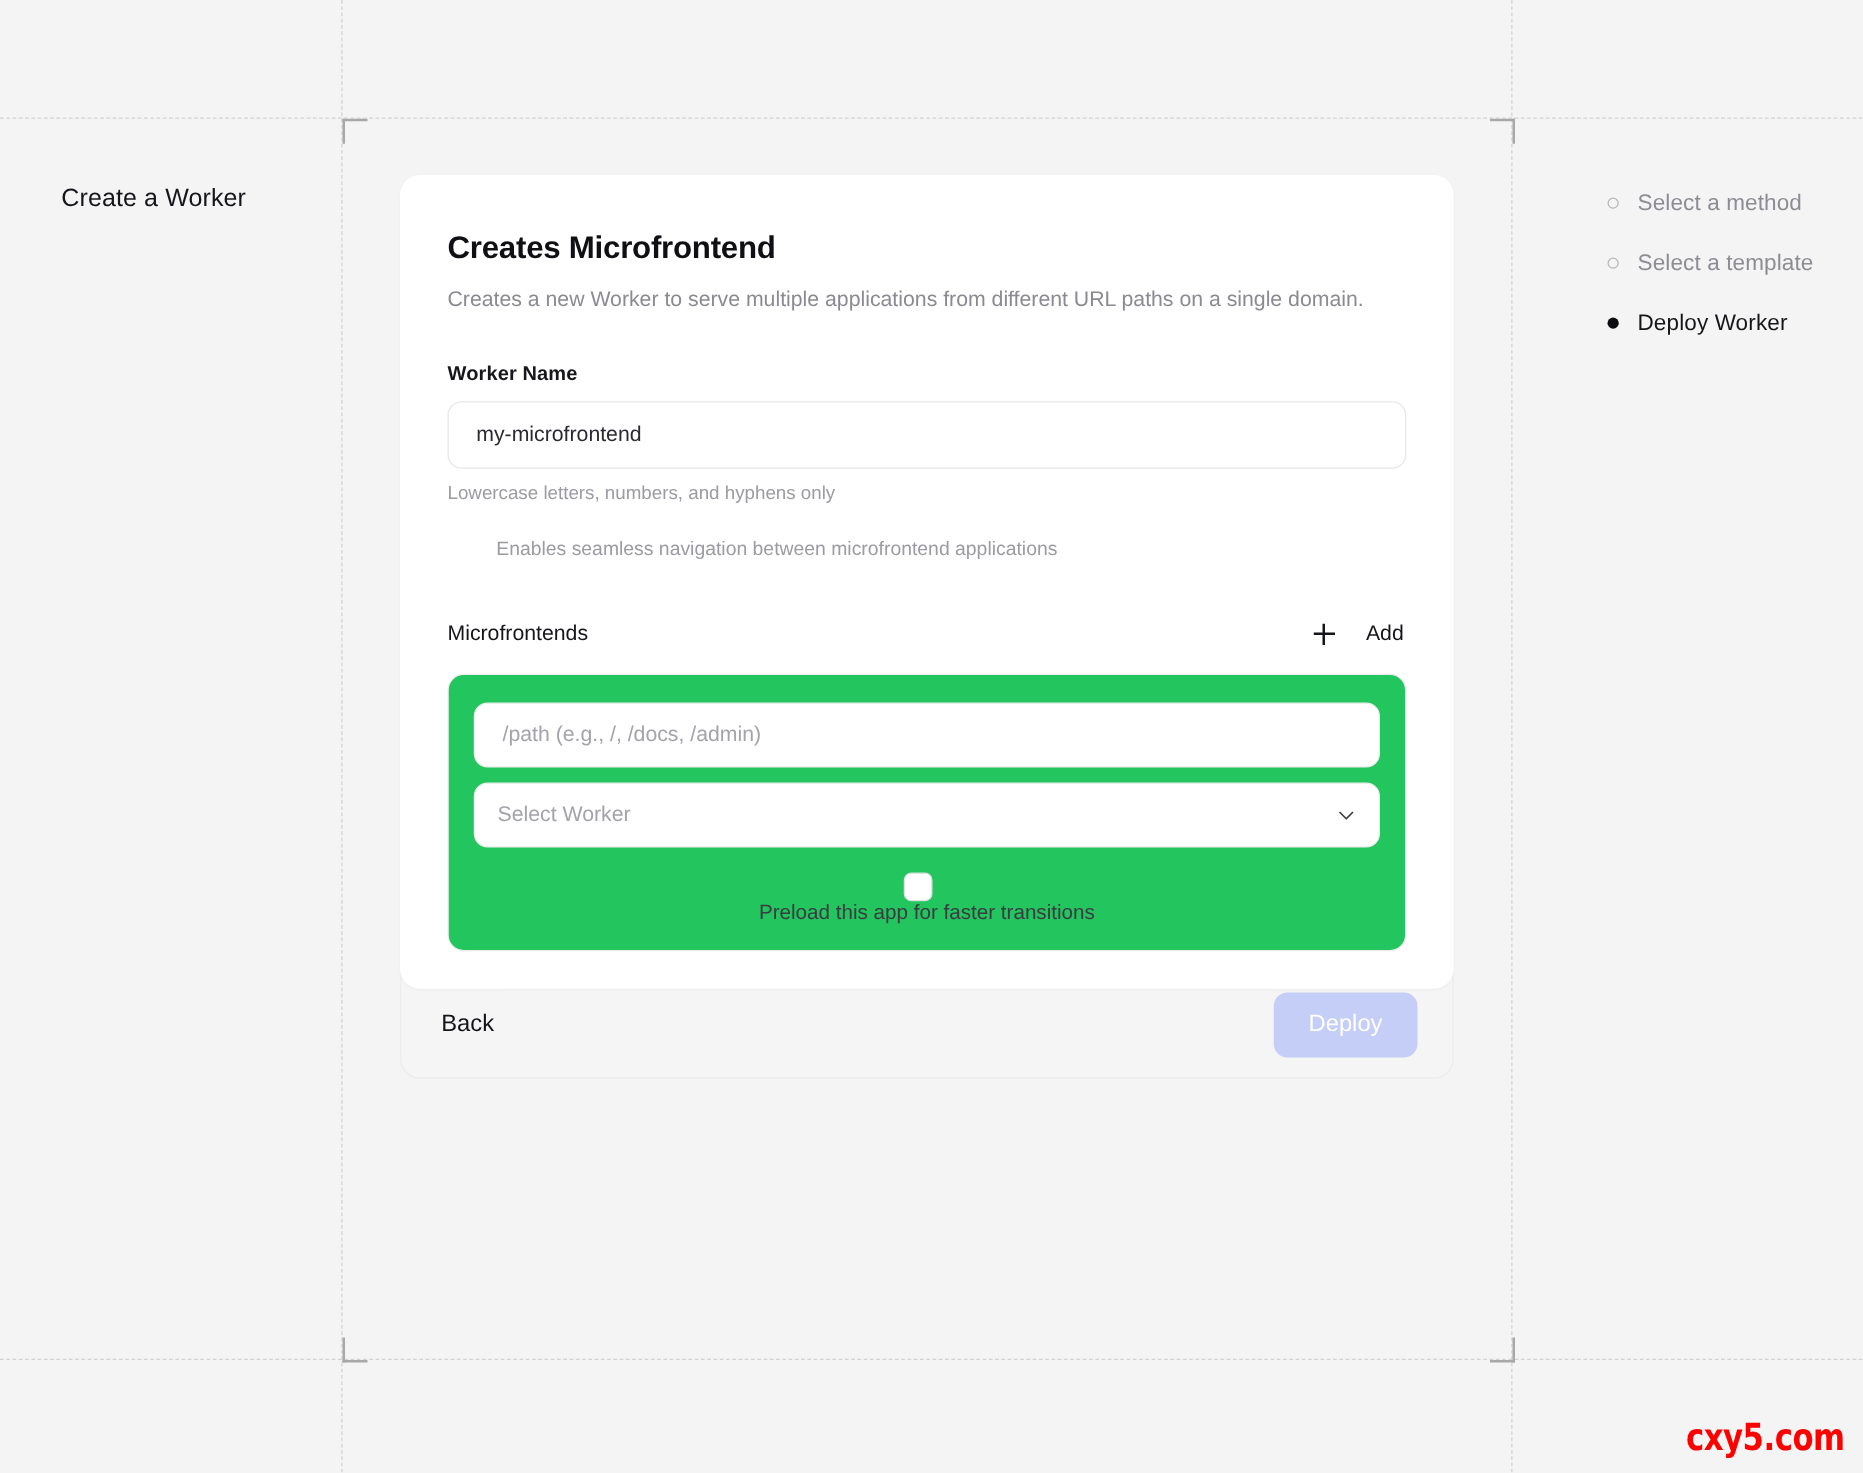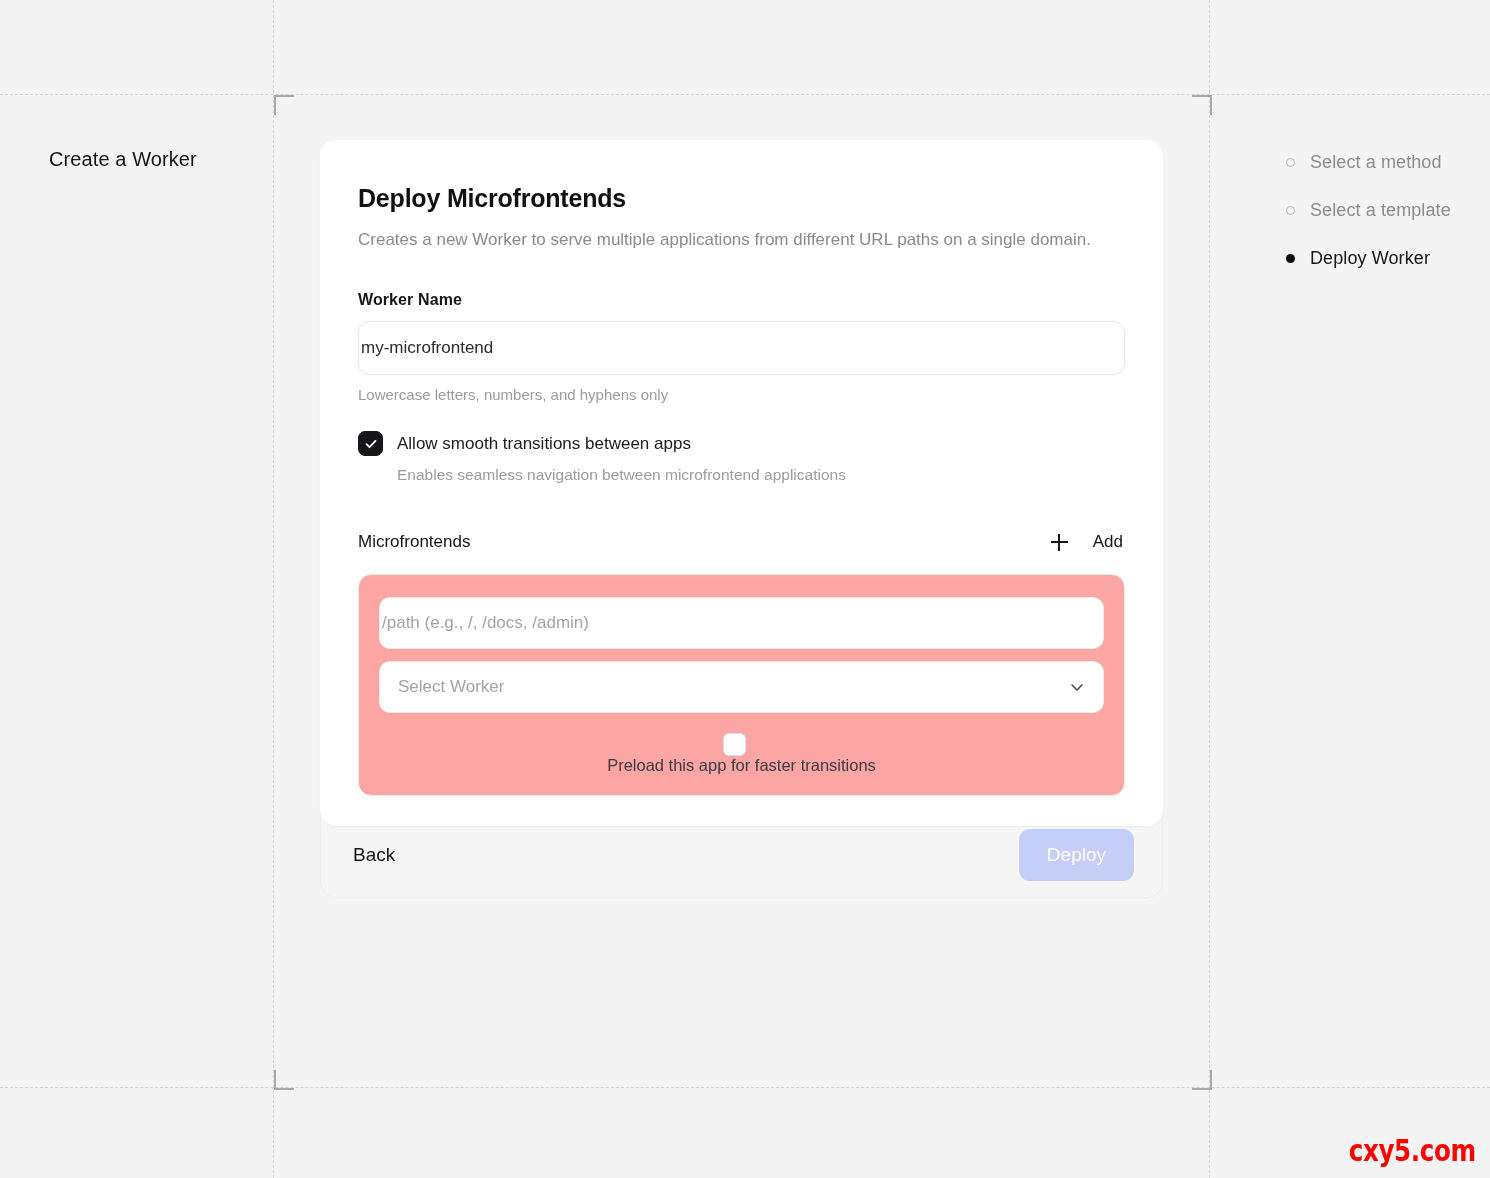--- a/index.html
+++ b/index.html
@@ -356,7 +356,7 @@
 <div class="card-wrap">
   <div class="card">
 
-    <h1 class="card-title">Deploy Microfrontends</h1>
+    <h1 class="card-title">Creates Microfrontend</h1>
     <p class="card-desc">Creates a new Worker to serve multiple applications from different URL paths on a single domain.</p>
 
     <div class="field-block">

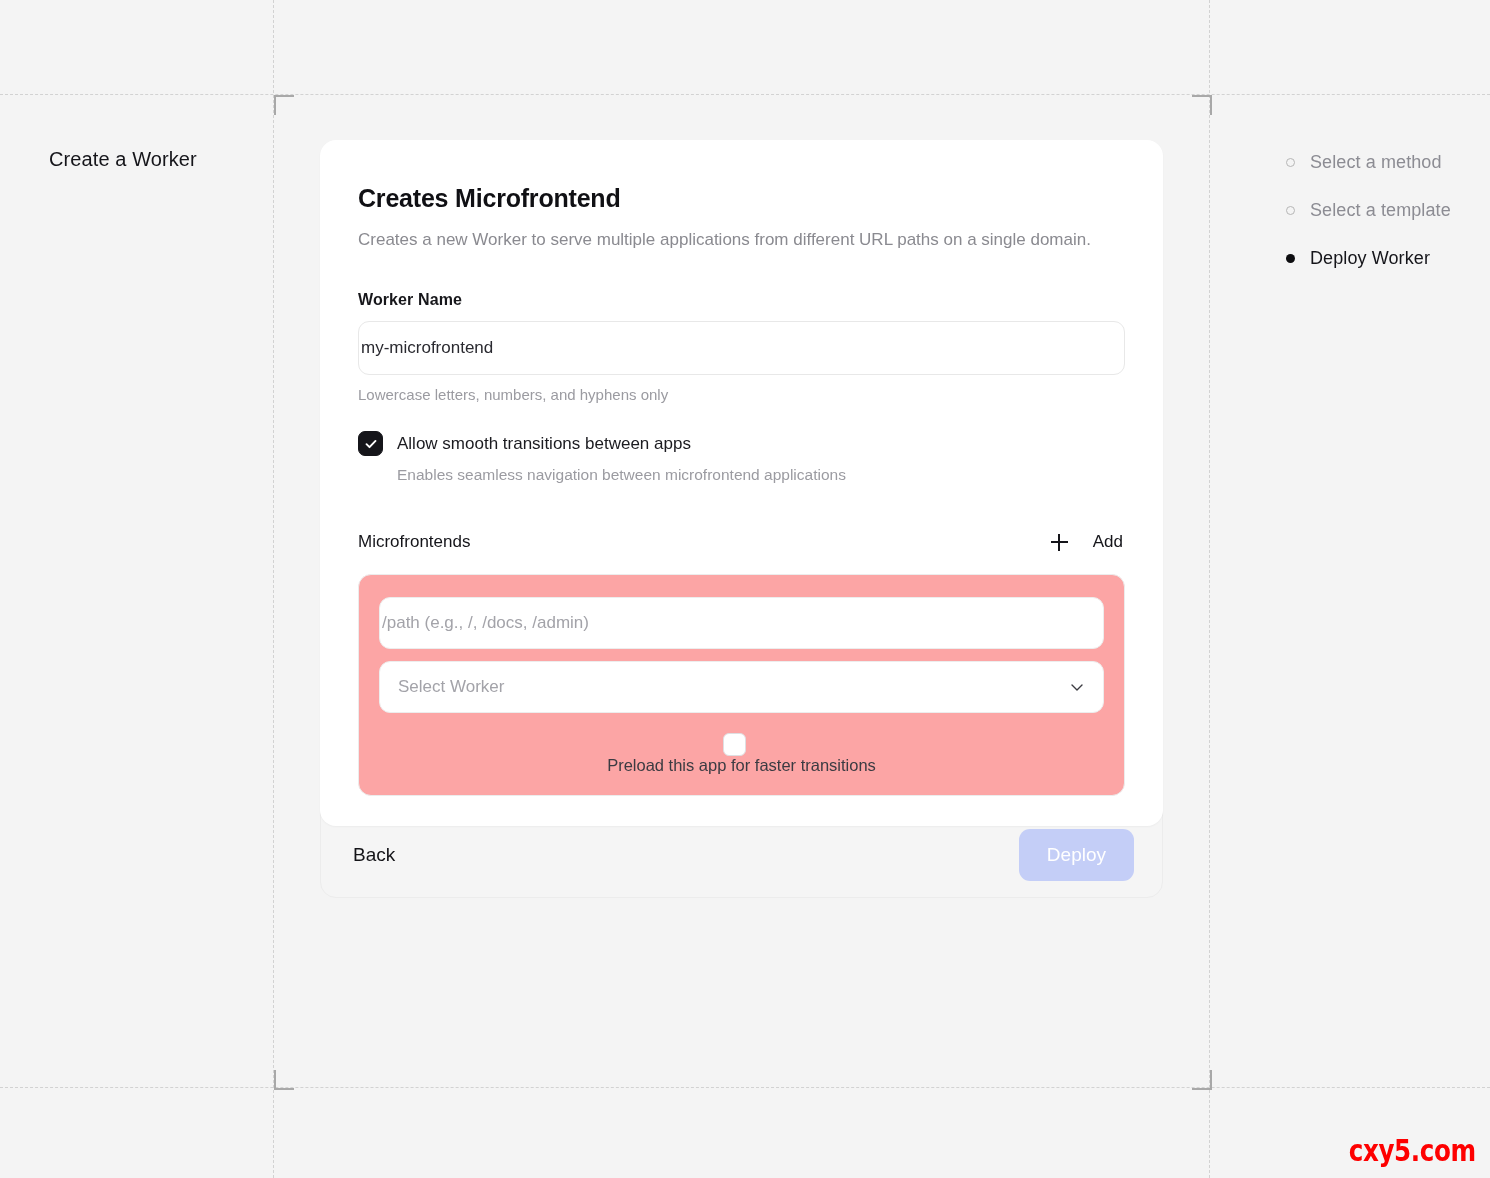--- a/index.html
+++ b/index.html
@@ -141,7 +141,7 @@
     background: #fff;
     font-size: 17px;
     color: #2a2a30;
-    padding: 0 2px;
+    padding: 0 22px;
     font-family: "Liberation Sans", sans-serif;
     outline: none;
   }

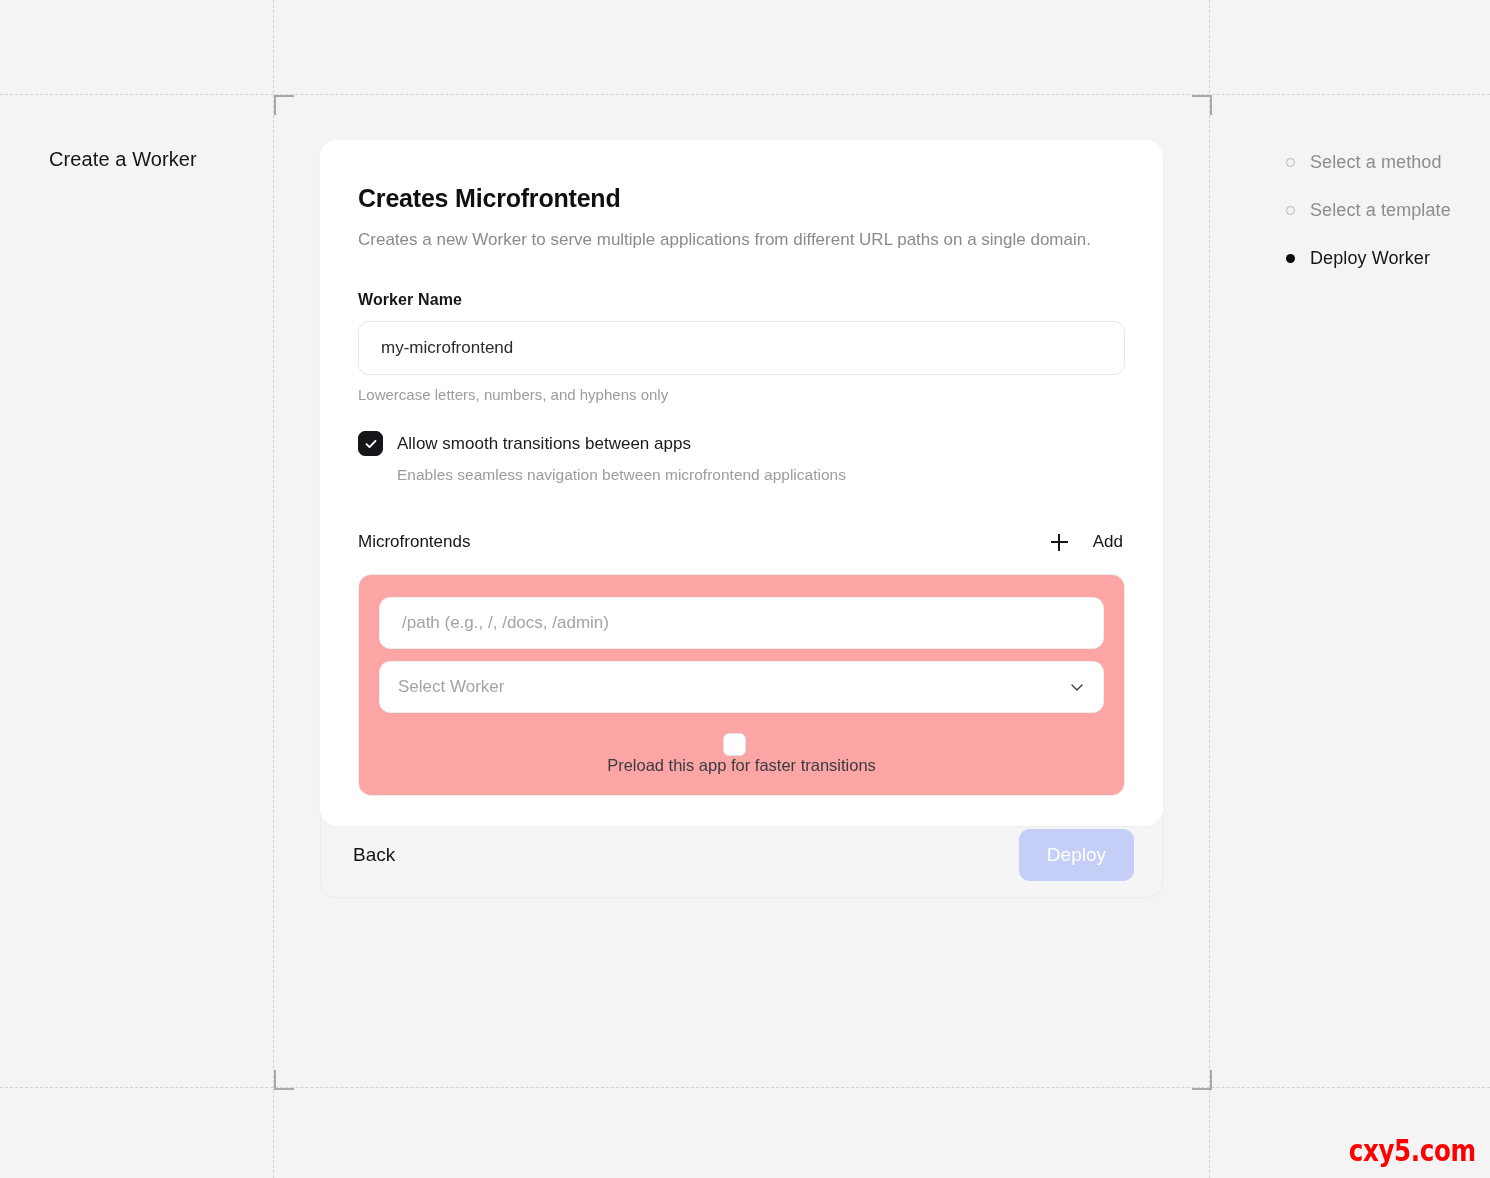--- a/index.html
+++ b/index.html
@@ -367,14 +367,6 @@
 
 
     <div>
-      <div class="cb-row">
-        <span class="cb checked">
-          <svg width="14" height="14" viewBox="0 0 14 14" fill="none">
-            <path d="M2.5 7.2l3 3 6-6.3" stroke="#ffffff" stroke-width="1.9" stroke-linecap="round" stroke-linejoin="round"></path>
-          </svg>
-        </span>
-        <span class="cb-label">Allow smooth transitions between apps</span>
-      </div>
       <div class="cb-sub">Enables seamless navigation between microfrontend applications</div>
     </div>
 

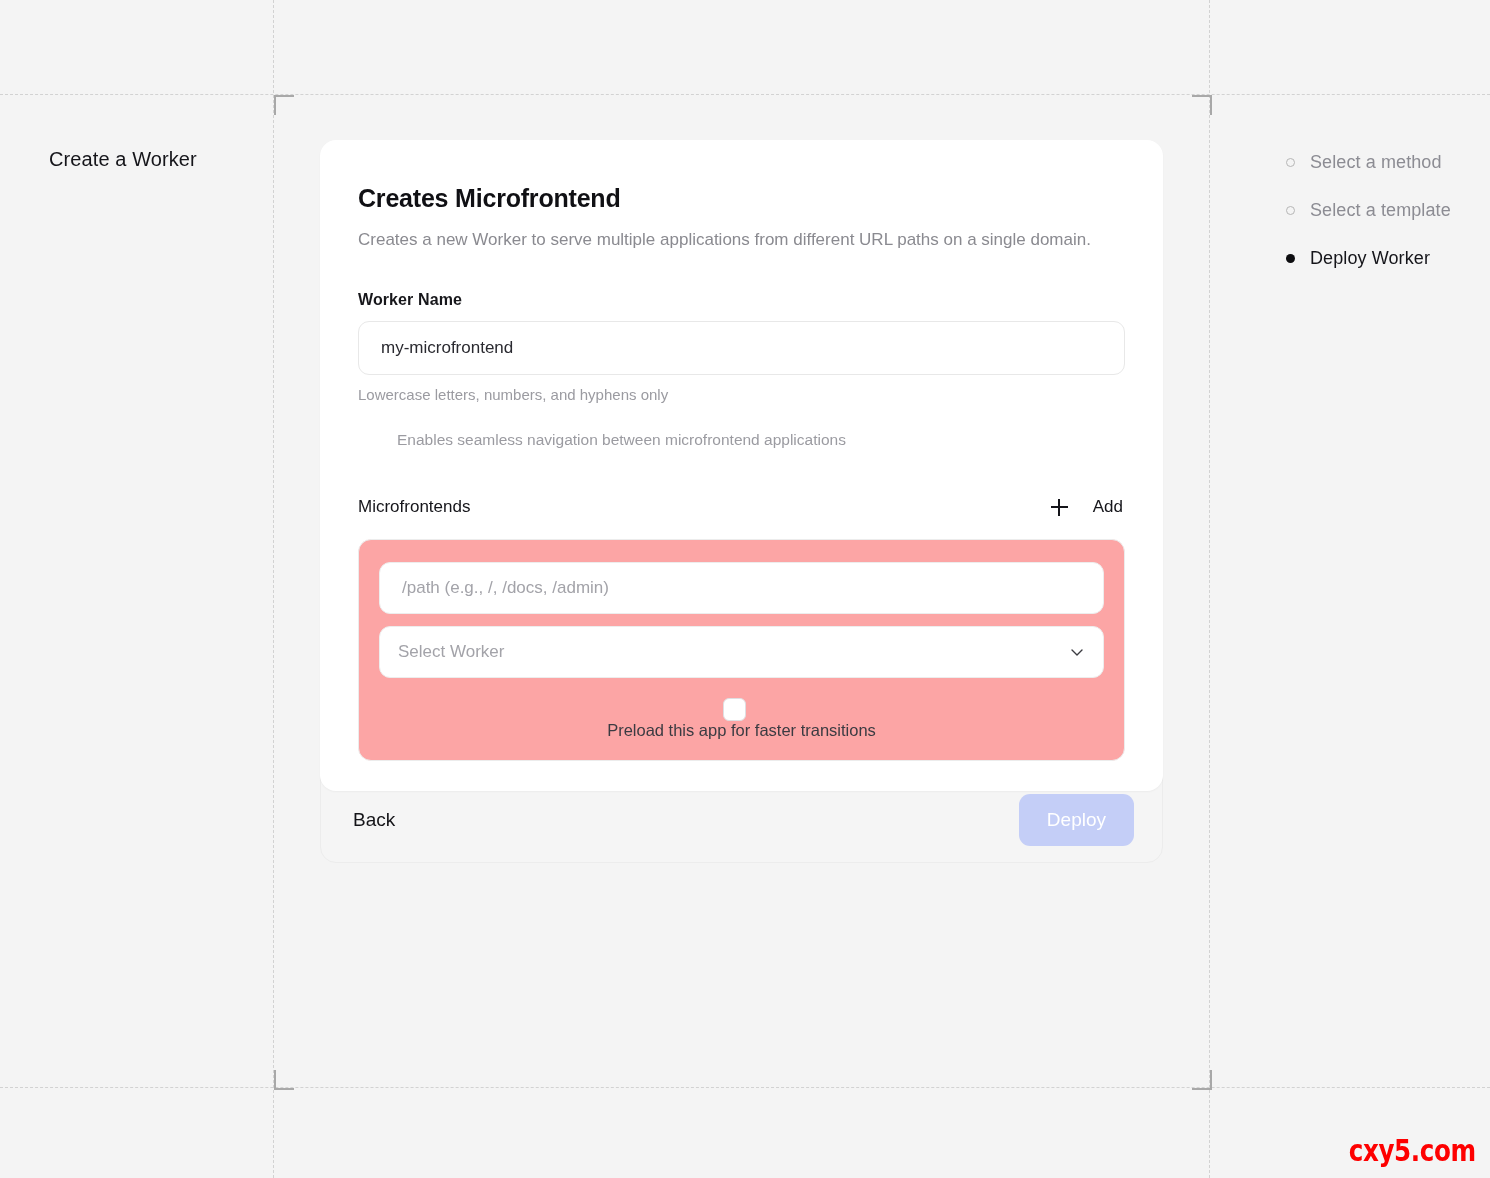--- a/index.html
+++ b/index.html
@@ -258,7 +258,7 @@
 
   .mf-group {
     border: 1px solid #ececec;
-    background: #fca5a5;
+    background: #22c55e;
     border-radius: 13px;
     padding: 22px 20px 20px 20px;
   }

